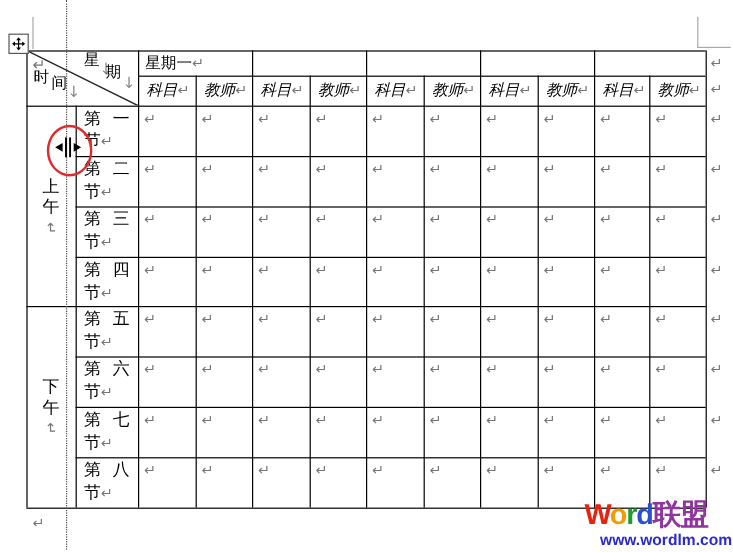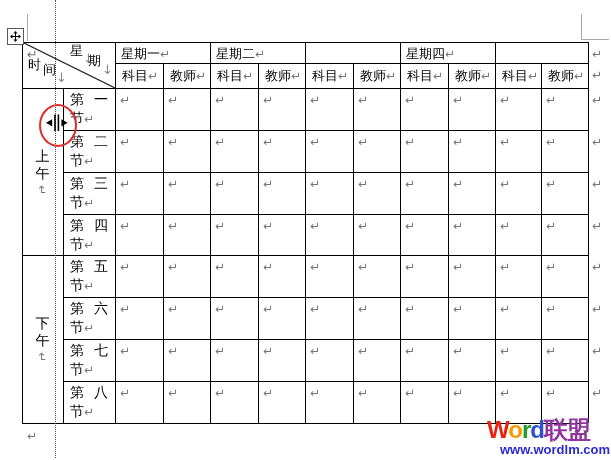--- a/index.html
+++ b/index.html
@@ -112,7 +112,6 @@
     <div class="cell daycell" style="left: 115px; top: 42px; width: 95px; height: 21px;"><span>星期一</span><span class="mark">↵</span></div>
     <div class="cell subcell" style="left: 115px; top: 63px; width: 48px; height: 25px;"><span>科目</span><span class="mark">↵</span></div>
     <div class="cell subcell" style="left: 163px; top: 63px; width: 47px; height: 25px;"><span>教师</span><span class="mark">↵</span></div>
-    <div class="cell daycell" style="left: 210px; top: 42px; width: 95px; height: 21px;"><span>星期二</span><span class="mark">↵</span></div>
     <div class="cell subcell" style="left: 210px; top: 63px; width: 48px; height: 25px;"><span>科目</span><span class="mark">↵</span></div>
     <div class="cell subcell" style="left: 258px; top: 63px; width: 47px; height: 25px;"><span>教师</span><span class="mark">↵</span></div>
     <div class="cell subcell" style="left: 305px; top: 63px; width: 48px; height: 25px;"><span>科目</span><span class="mark">↵</span></div>

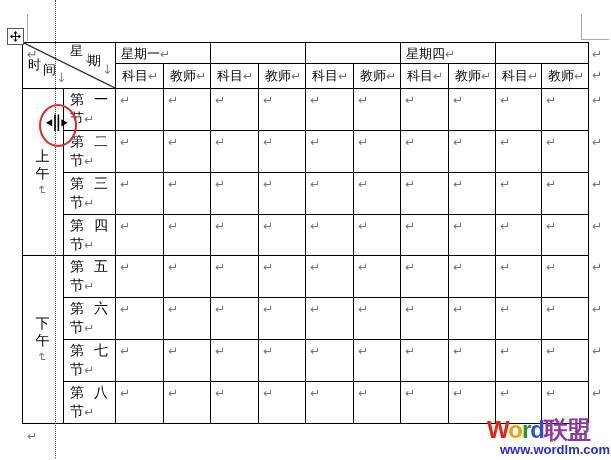--- a/index.html
+++ b/index.html
@@ -116,7 +116,6 @@
     <div class="cell subcell" style="left: 258px; top: 63px; width: 47px; height: 25px;"><span>教师</span><span class="mark">↵</span></div>
     <div class="cell subcell" style="left: 305px; top: 63px; width: 48px; height: 25px;"><span>科目</span><span class="mark">↵</span></div>
     <div class="cell subcell" style="left: 353px; top: 63px; width: 47px; height: 25px;"><span>教师</span><span class="mark">↵</span></div>
-    <div class="cell daycell" style="left: 400px; top: 42px; width: 95px; height: 21px;"><span>星期四</span><span class="mark">↵</span></div>
     <div class="cell subcell" style="left: 400px; top: 63px; width: 48px; height: 25px;"><span>科目</span><span class="mark">↵</span></div>
     <div class="cell subcell" style="left: 448px; top: 63px; width: 47px; height: 25px;"><span>教师</span><span class="mark">↵</span></div>
     <div class="cell subcell" style="left: 495px; top: 63px; width: 46px; height: 25px;"><span>科目</span><span class="mark">↵</span></div>

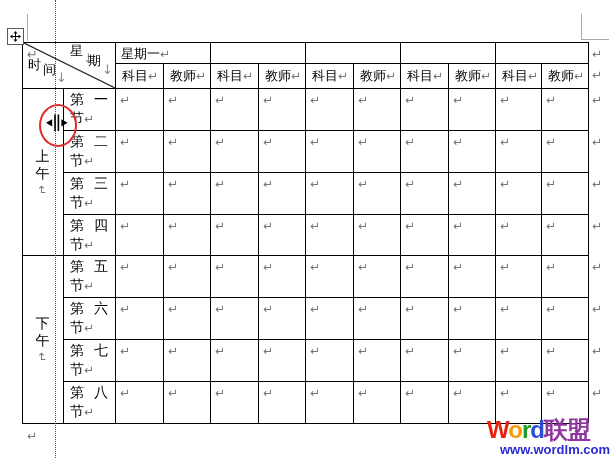--- a/index.html
+++ b/index.html
@@ -15,7 +15,7 @@
   .mark{color:#767676; font-size:12px; line-height:12px; font-family:"DejaVu Sans",sans-serif;}
   .small-break{color:#8a8a8a; font-size:9px; line-height:9px;}
   .daycell{padding:3px 0 0 6px;}
-  .subcell{padding:4px 0 0 7px;}
+  .subcell{padding:4px 0 0 7px;font-style:italic;}
   .periodcell{font-size:14px; line-height:19px; padding:2px 7px 0 7px; box-sizing:border-box;}
   .prow1{display:flex; justify-content:space-between;}
   .sectioncell{display:flex; flex-direction:column; align-items:center; justify-content:center; font-size:14px; line-height:17px;}

